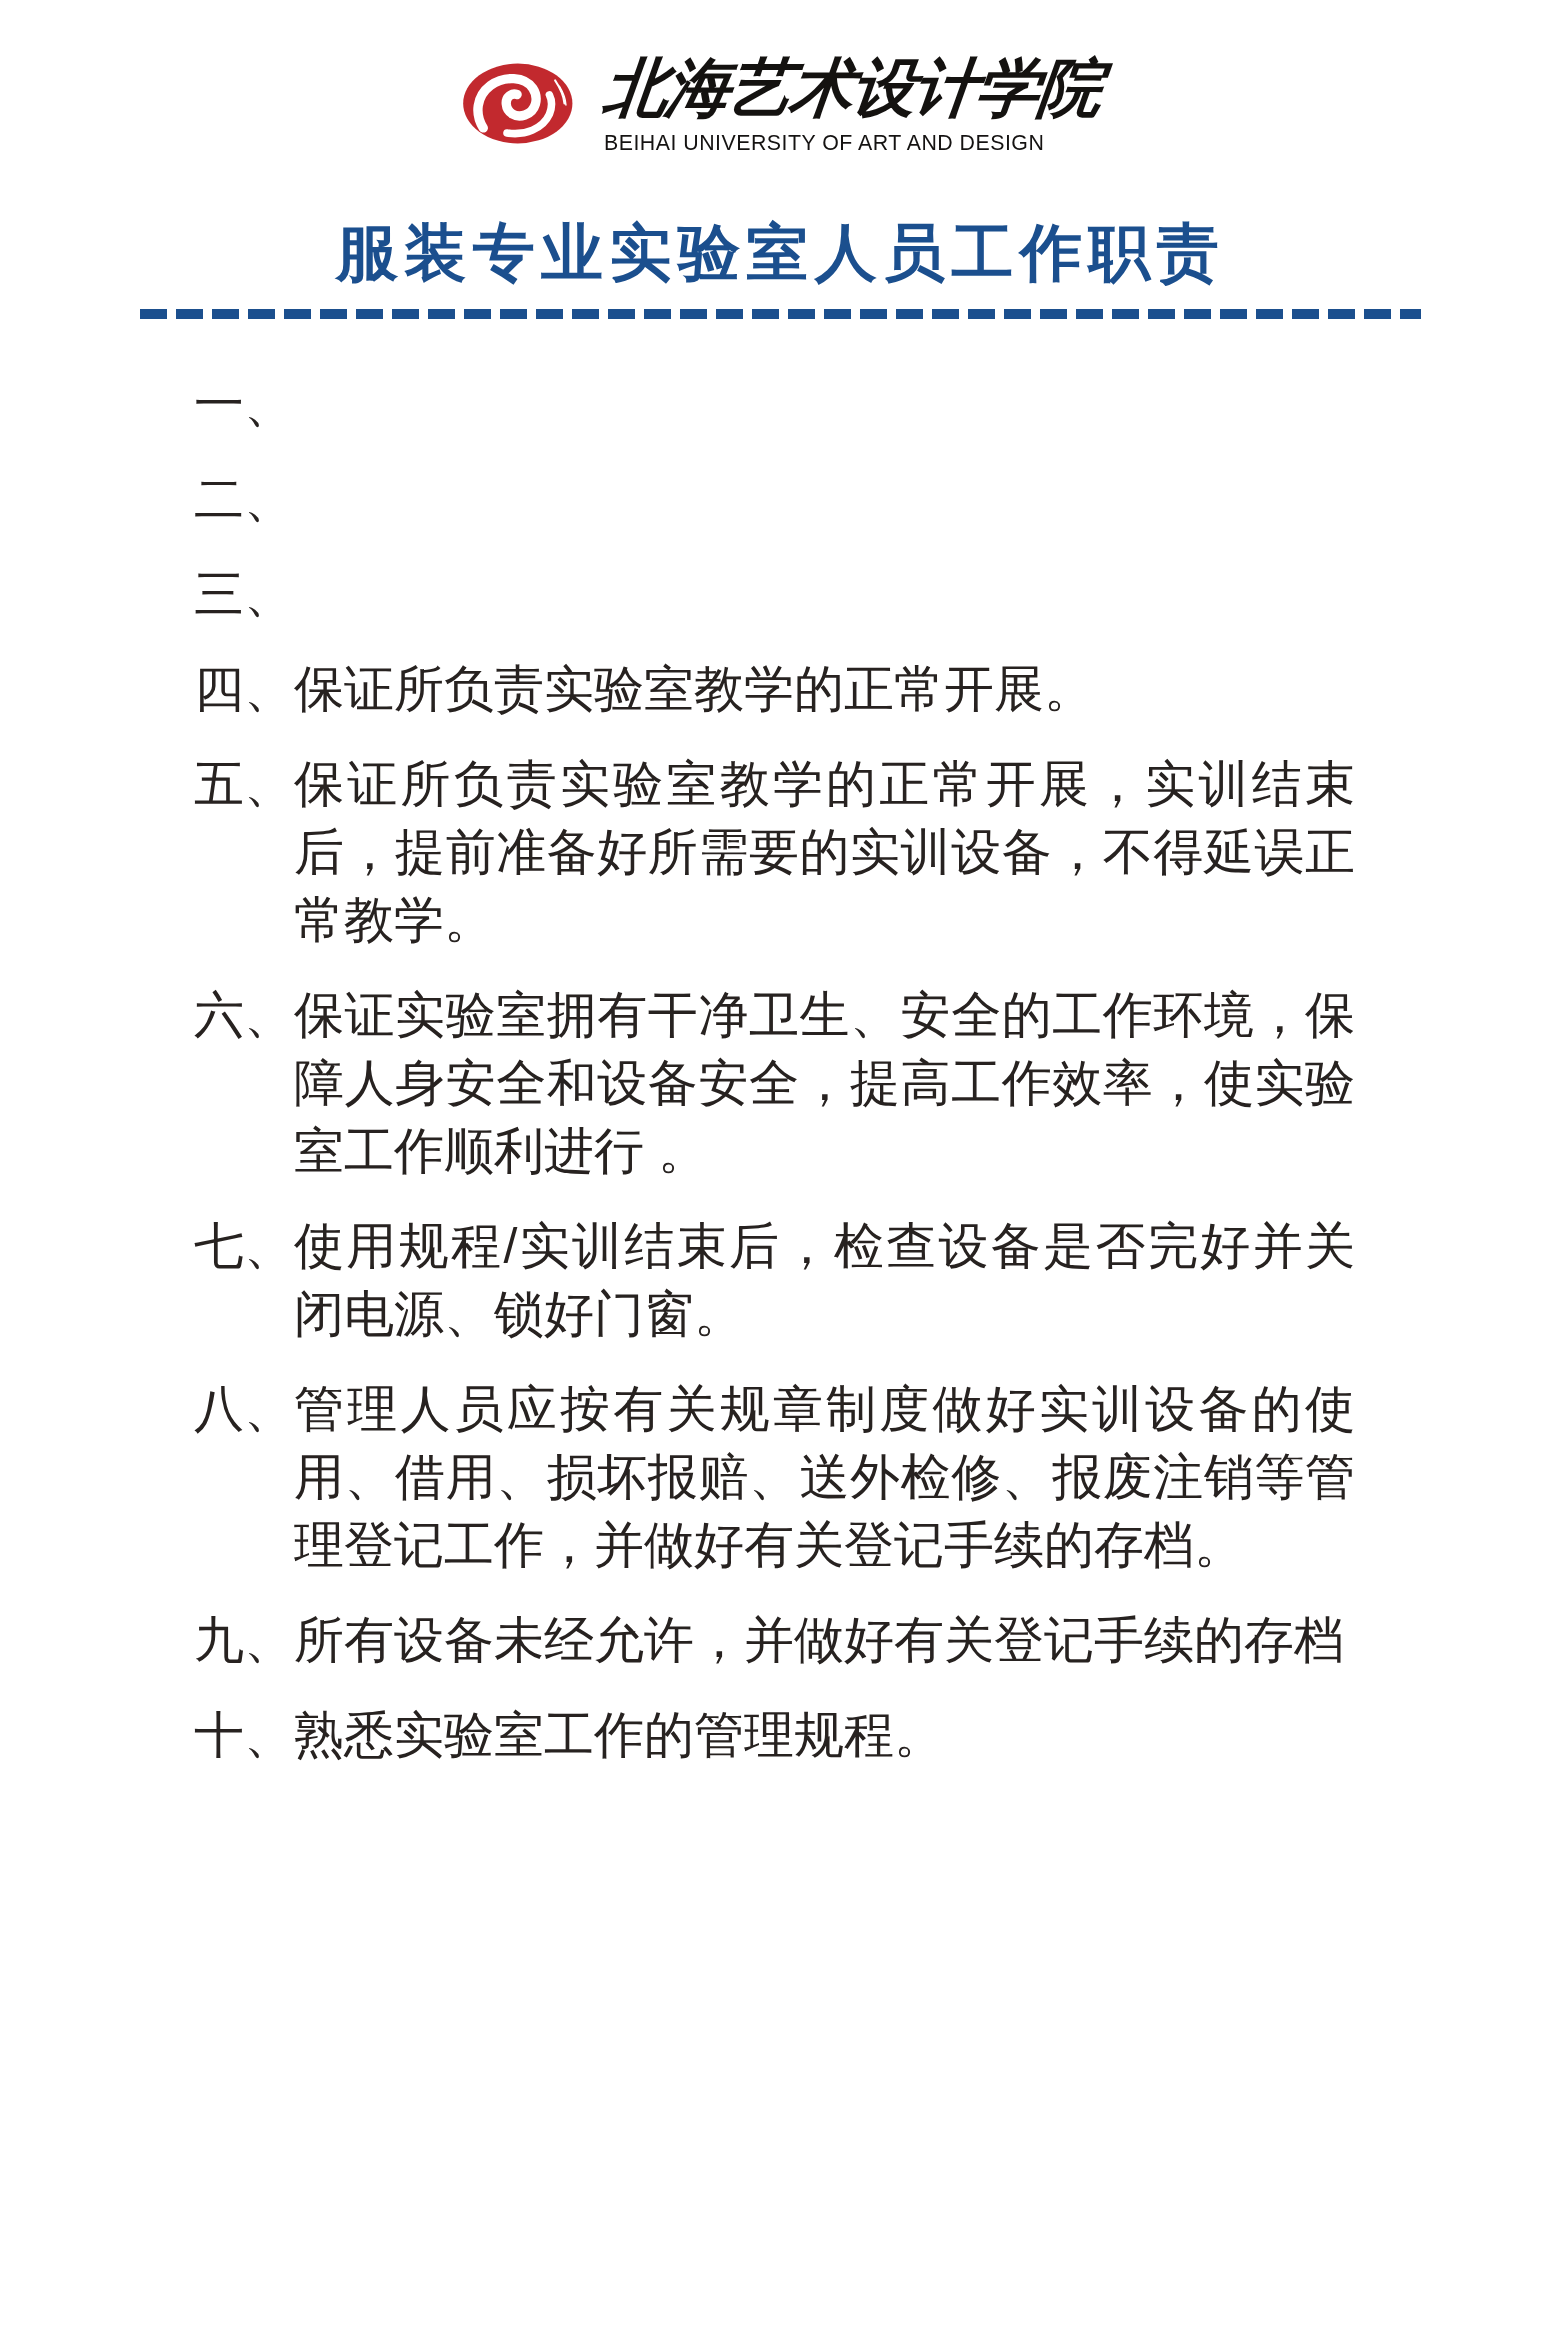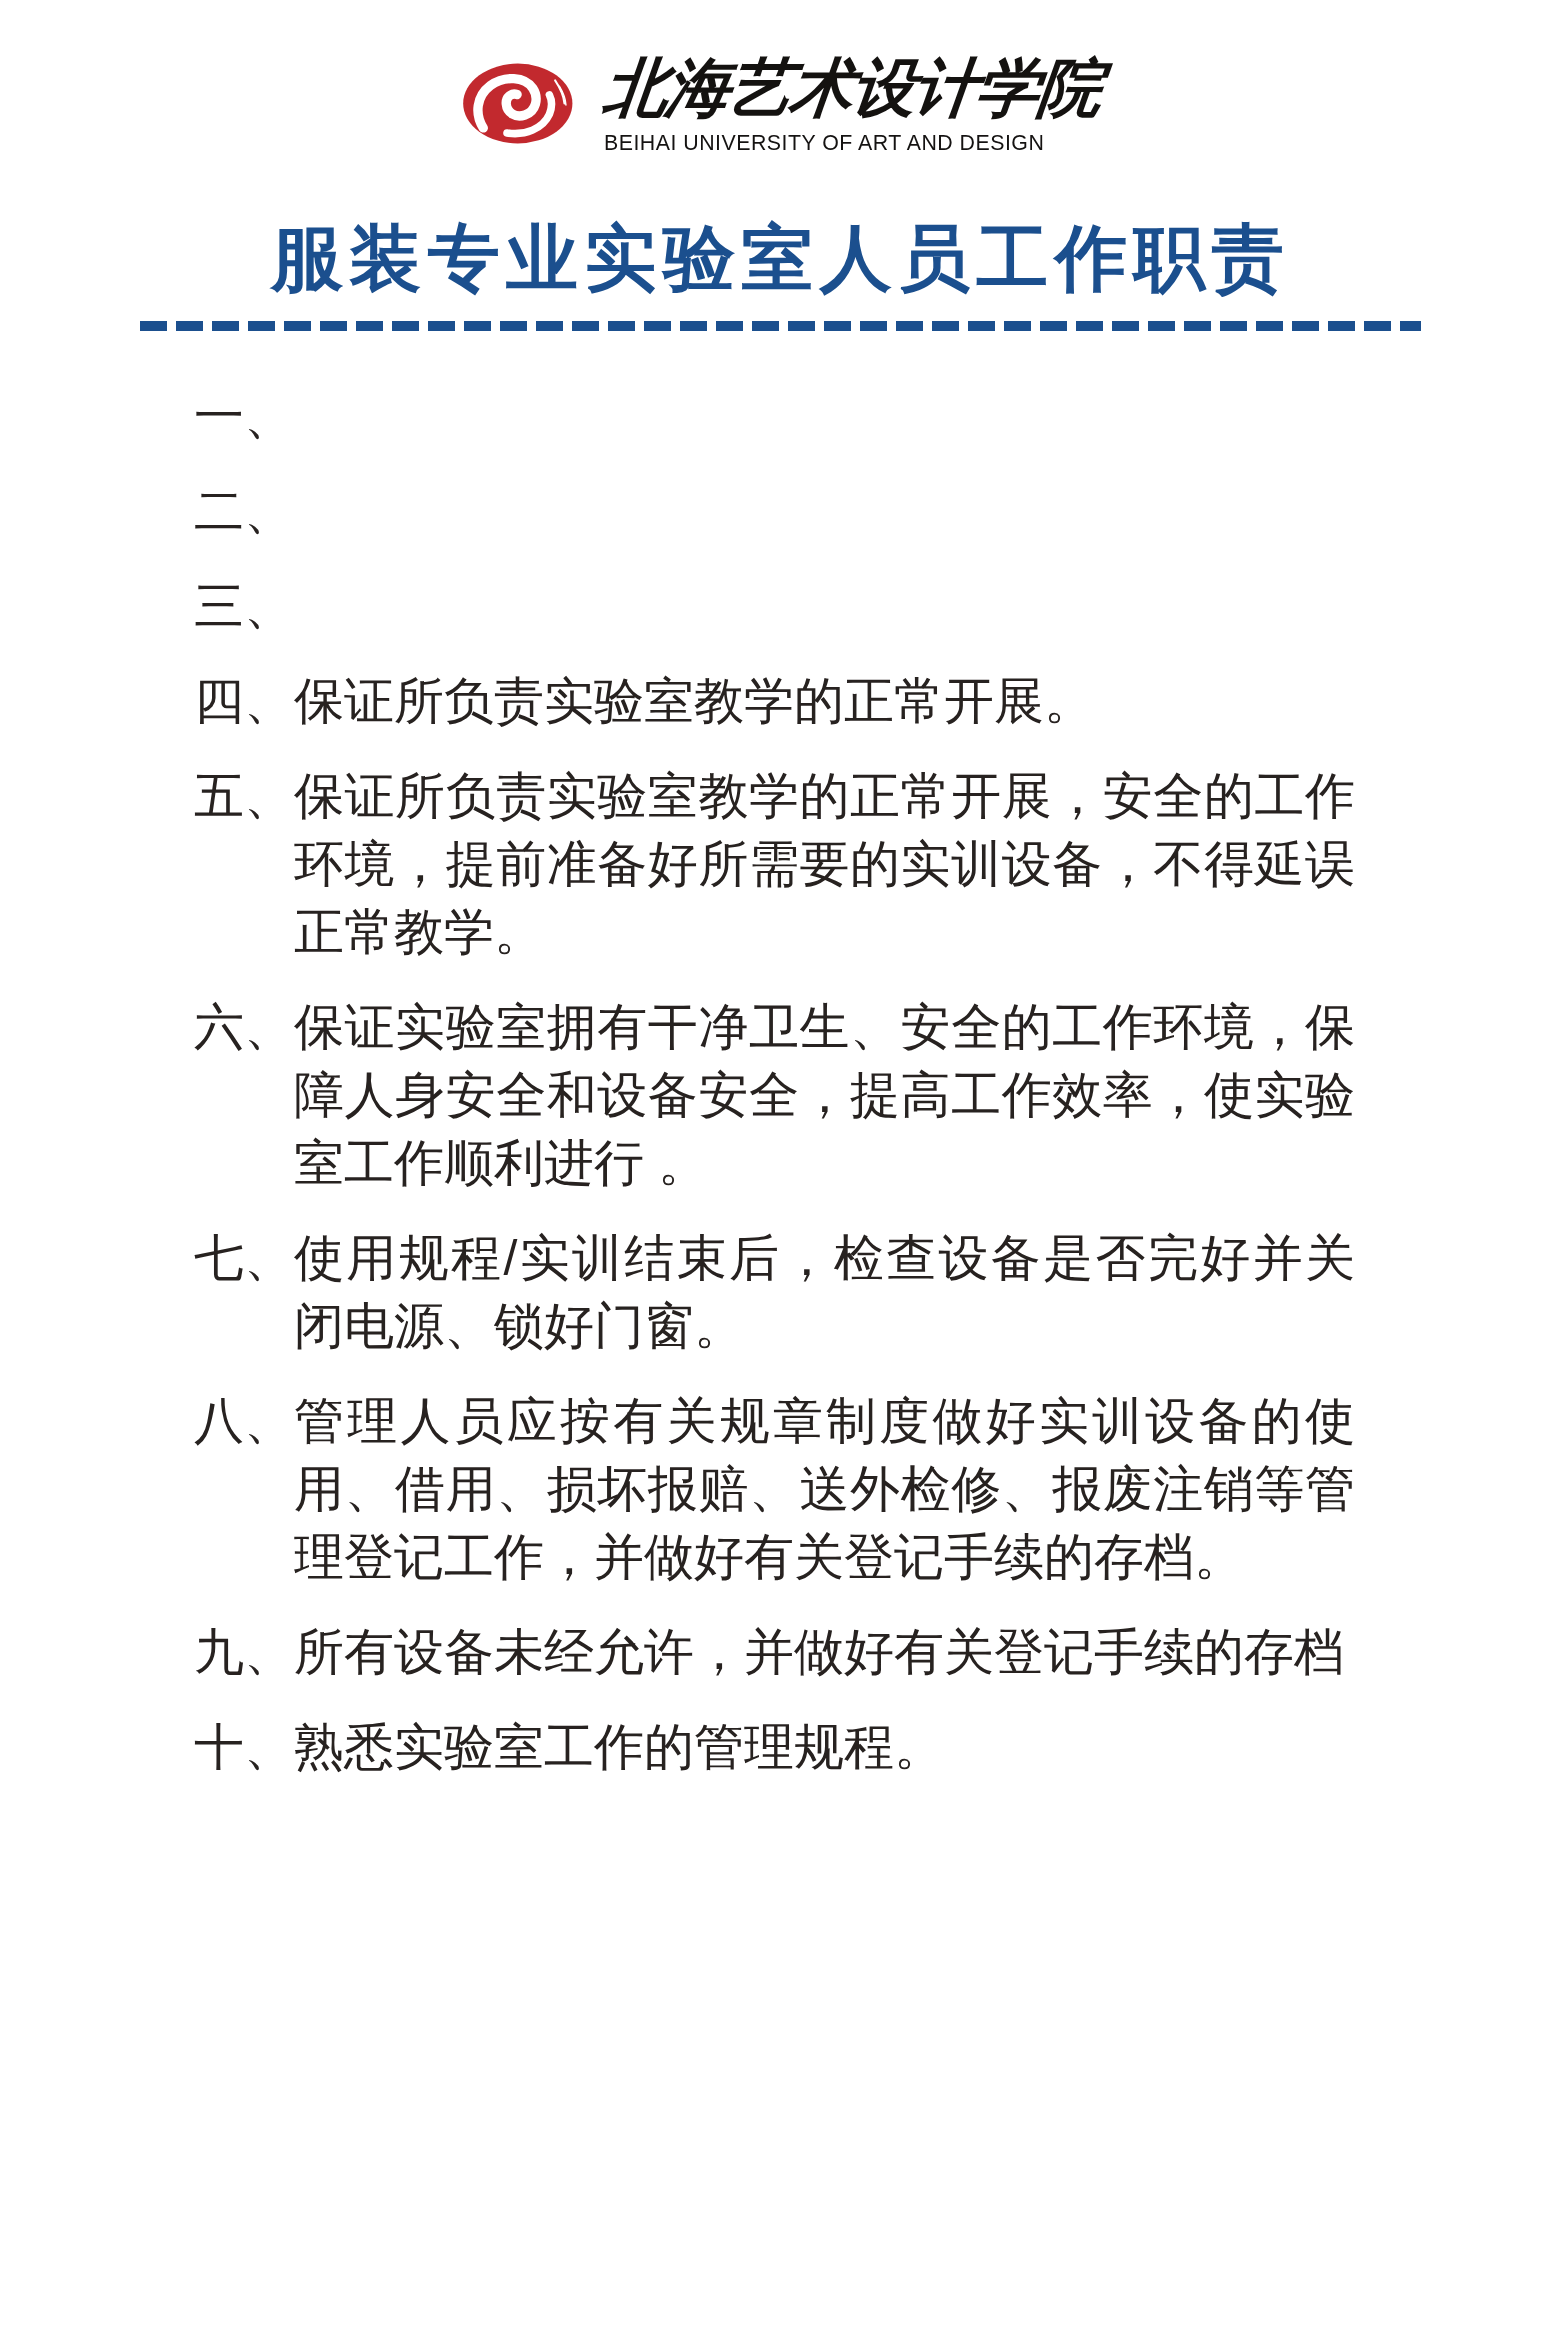--- a/index.html
+++ b/index.html
@@ -50,7 +50,7 @@
   .title{
     margin:62px 0 0 0;
     text-align:center;
-    font-size:72px;
+    font-size:62px;
     font-weight:bold;
     color:var(--blue);
     letter-spacing:6.4px;

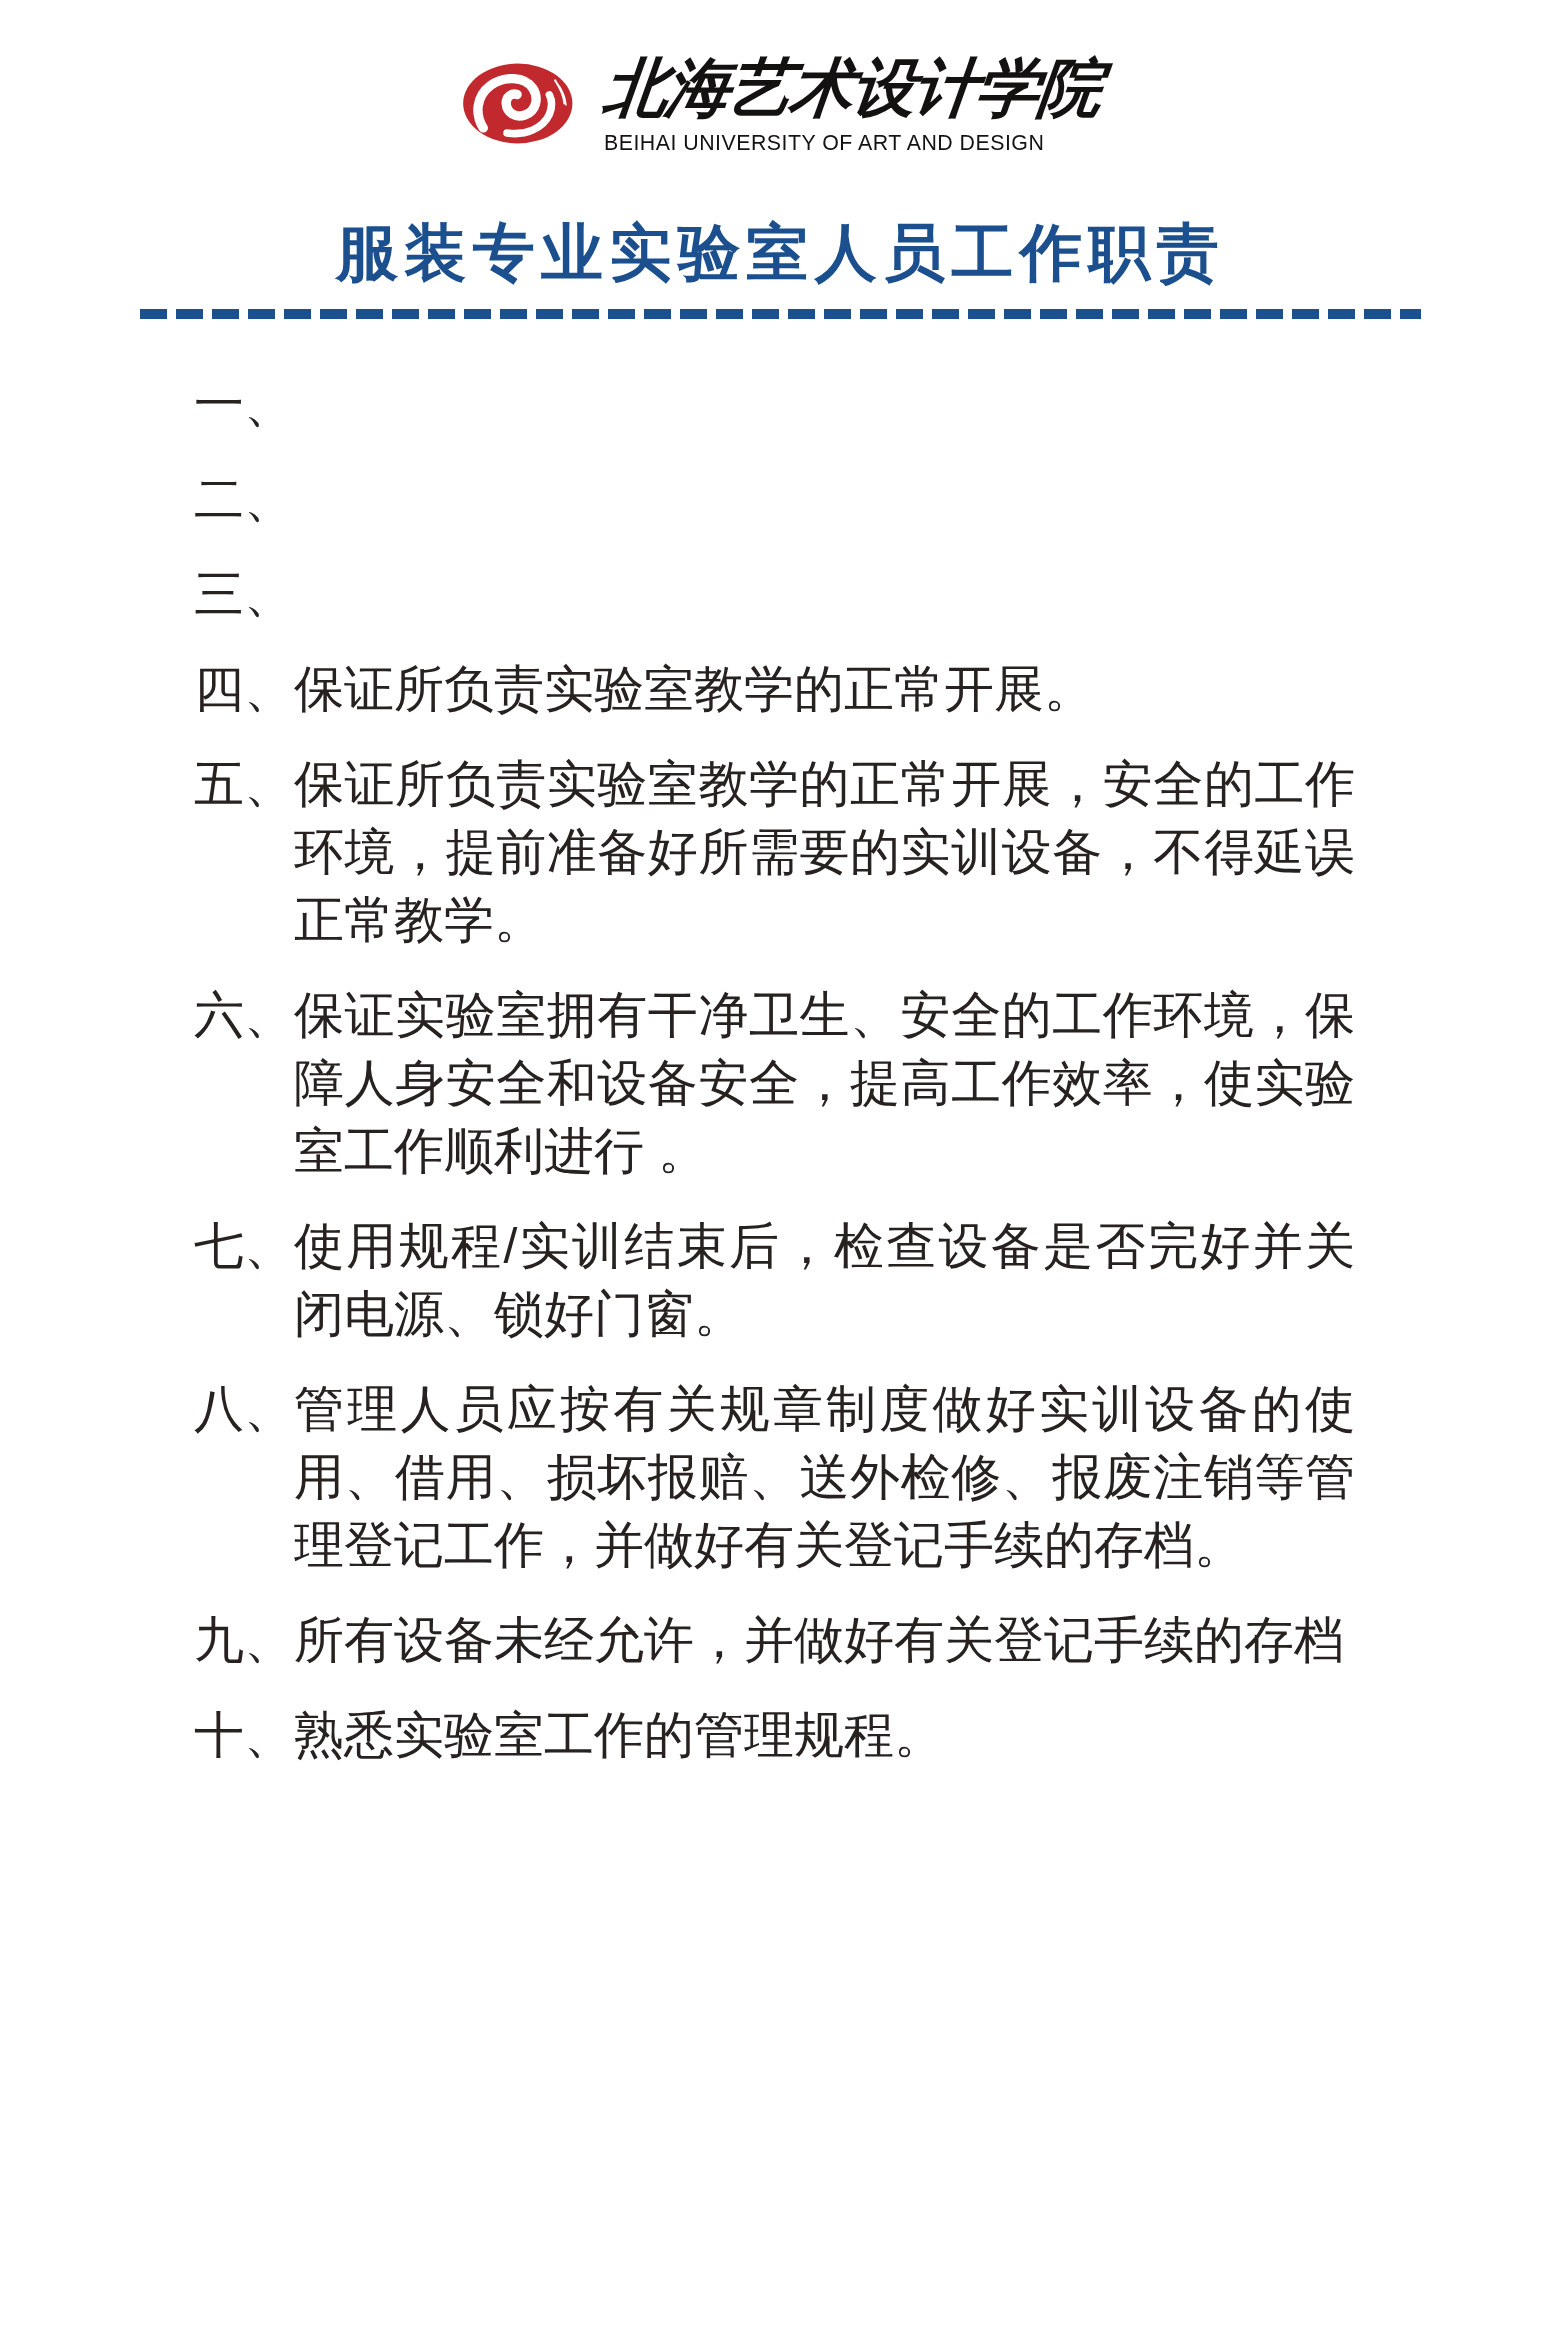--- a/index.html
+++ b/index.html
@@ -128,7 +128,7 @@
 
   <li class="duty">
     <span class="num">五、</span>
-    <span class="txt">保证所负责实验室教学的正常开展，安全的工作环境，提前准备好所需要的实训设备，不得延误正常教学。</span>
+    <span class="txt">保证所负责实验室教学的正常开展，实训结束后，提前准备好所需要的实训设备，不得延误正常教学。</span>
   </li>
 
   <li class="duty">

